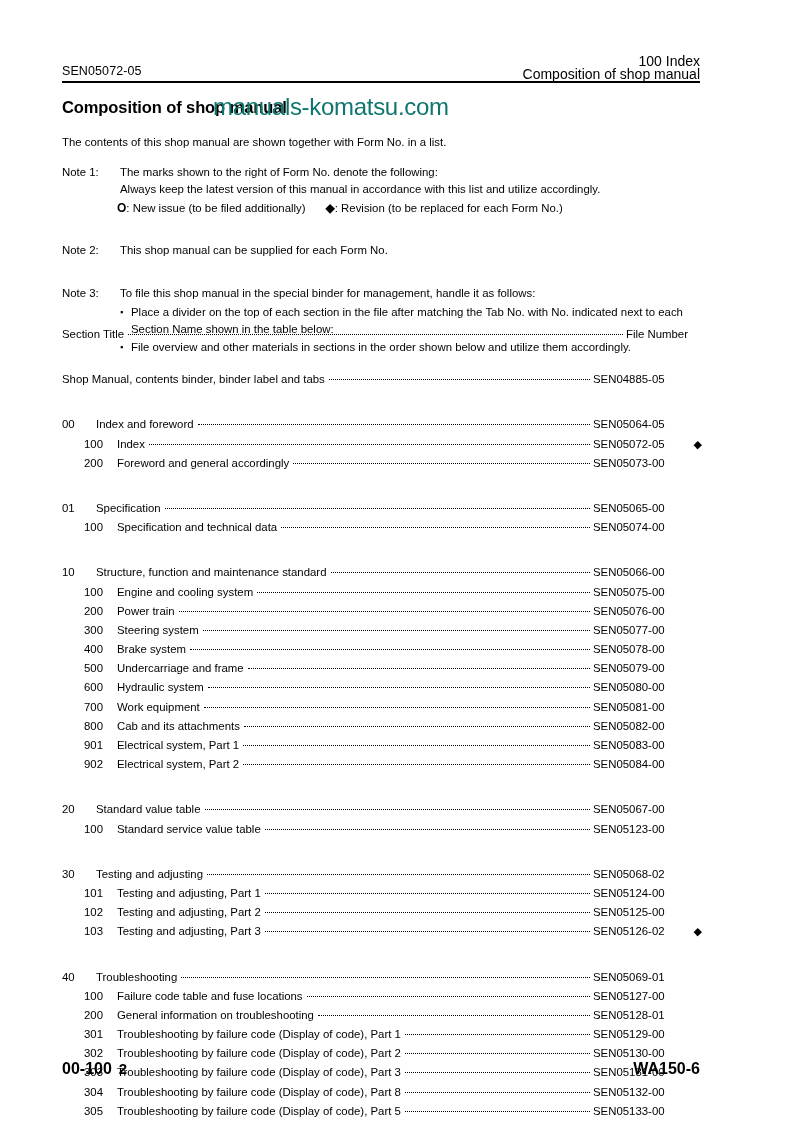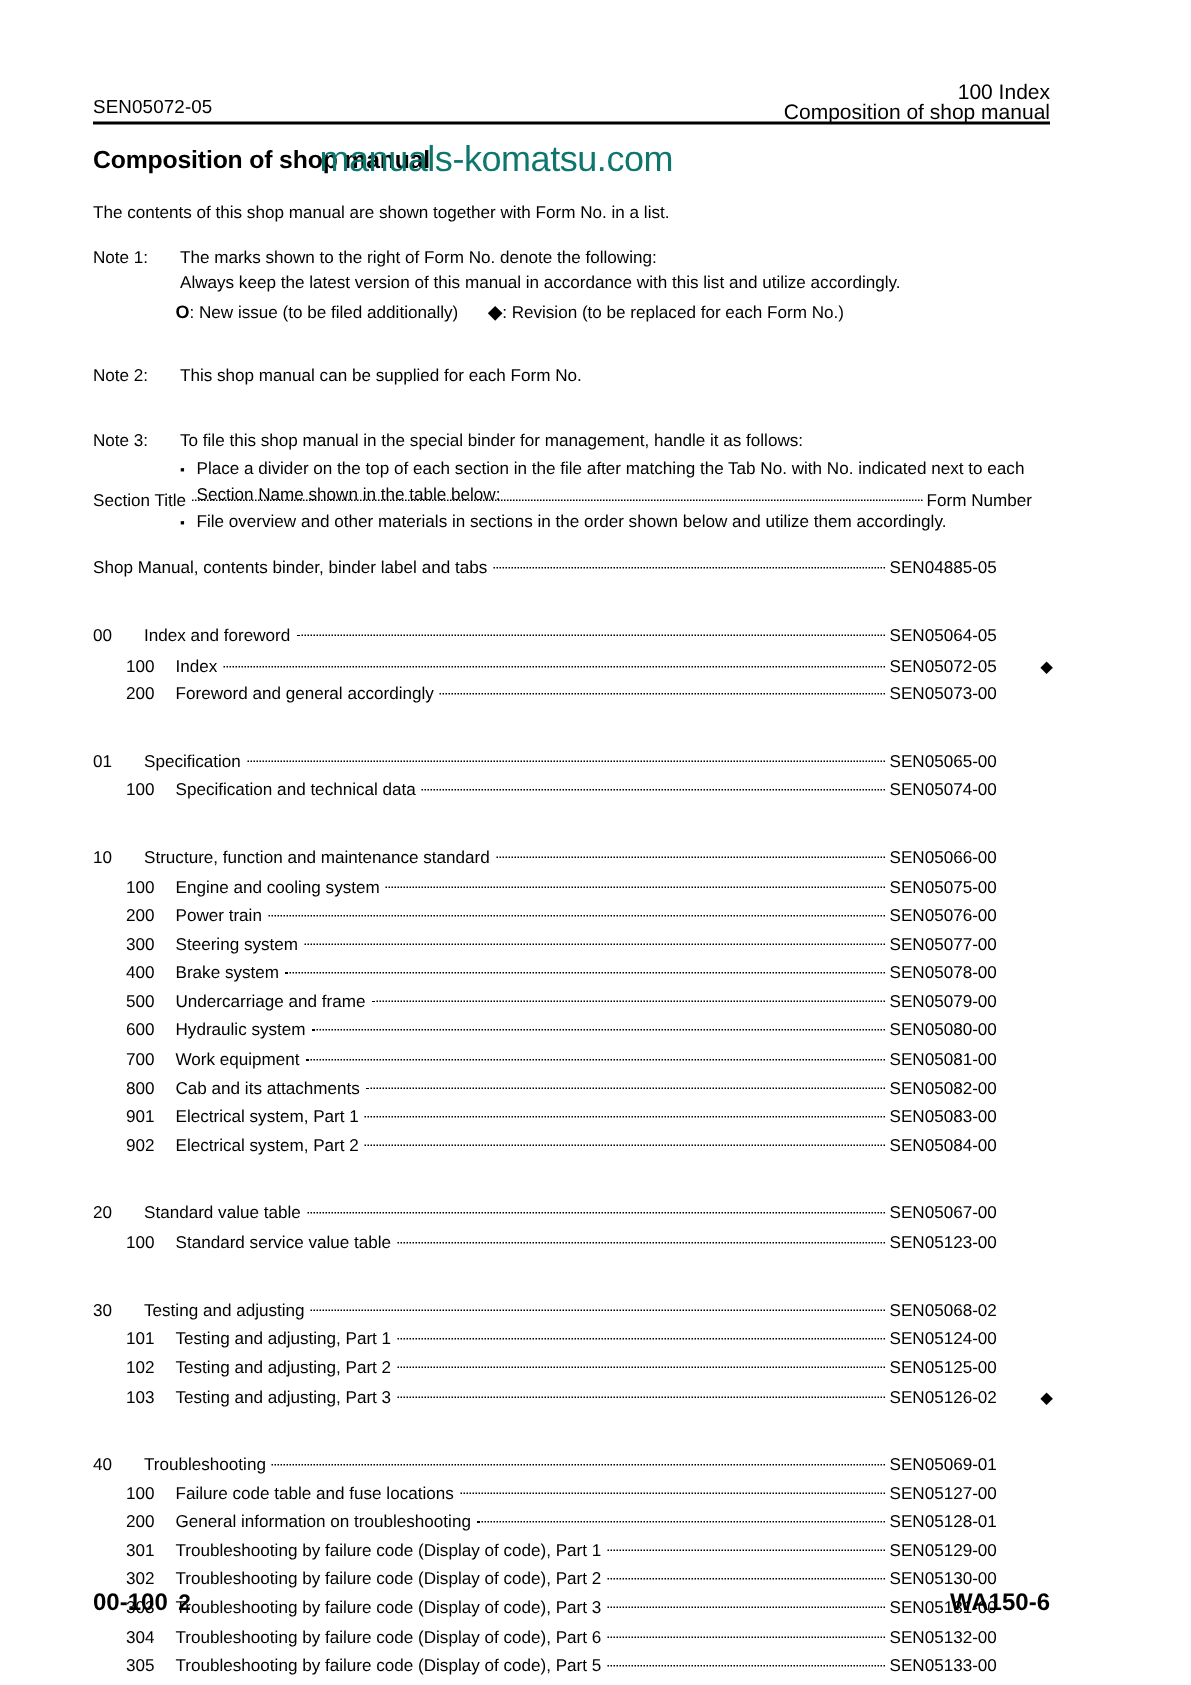--- a/index.html
+++ b/index.html
@@ -257,7 +257,7 @@
       <div class="toc-row lvl0 toc-head-row">
         <span class="toc-label">Section Title</span>
         <span class="toc-leader"></span>
-        <span class="toc-form">Form Number</span>
+        <span class="toc-form">File Number</span>
         <span class="toc-mark"></span>
       </div>
       <div class="toc-row toc-gap-md"></div>

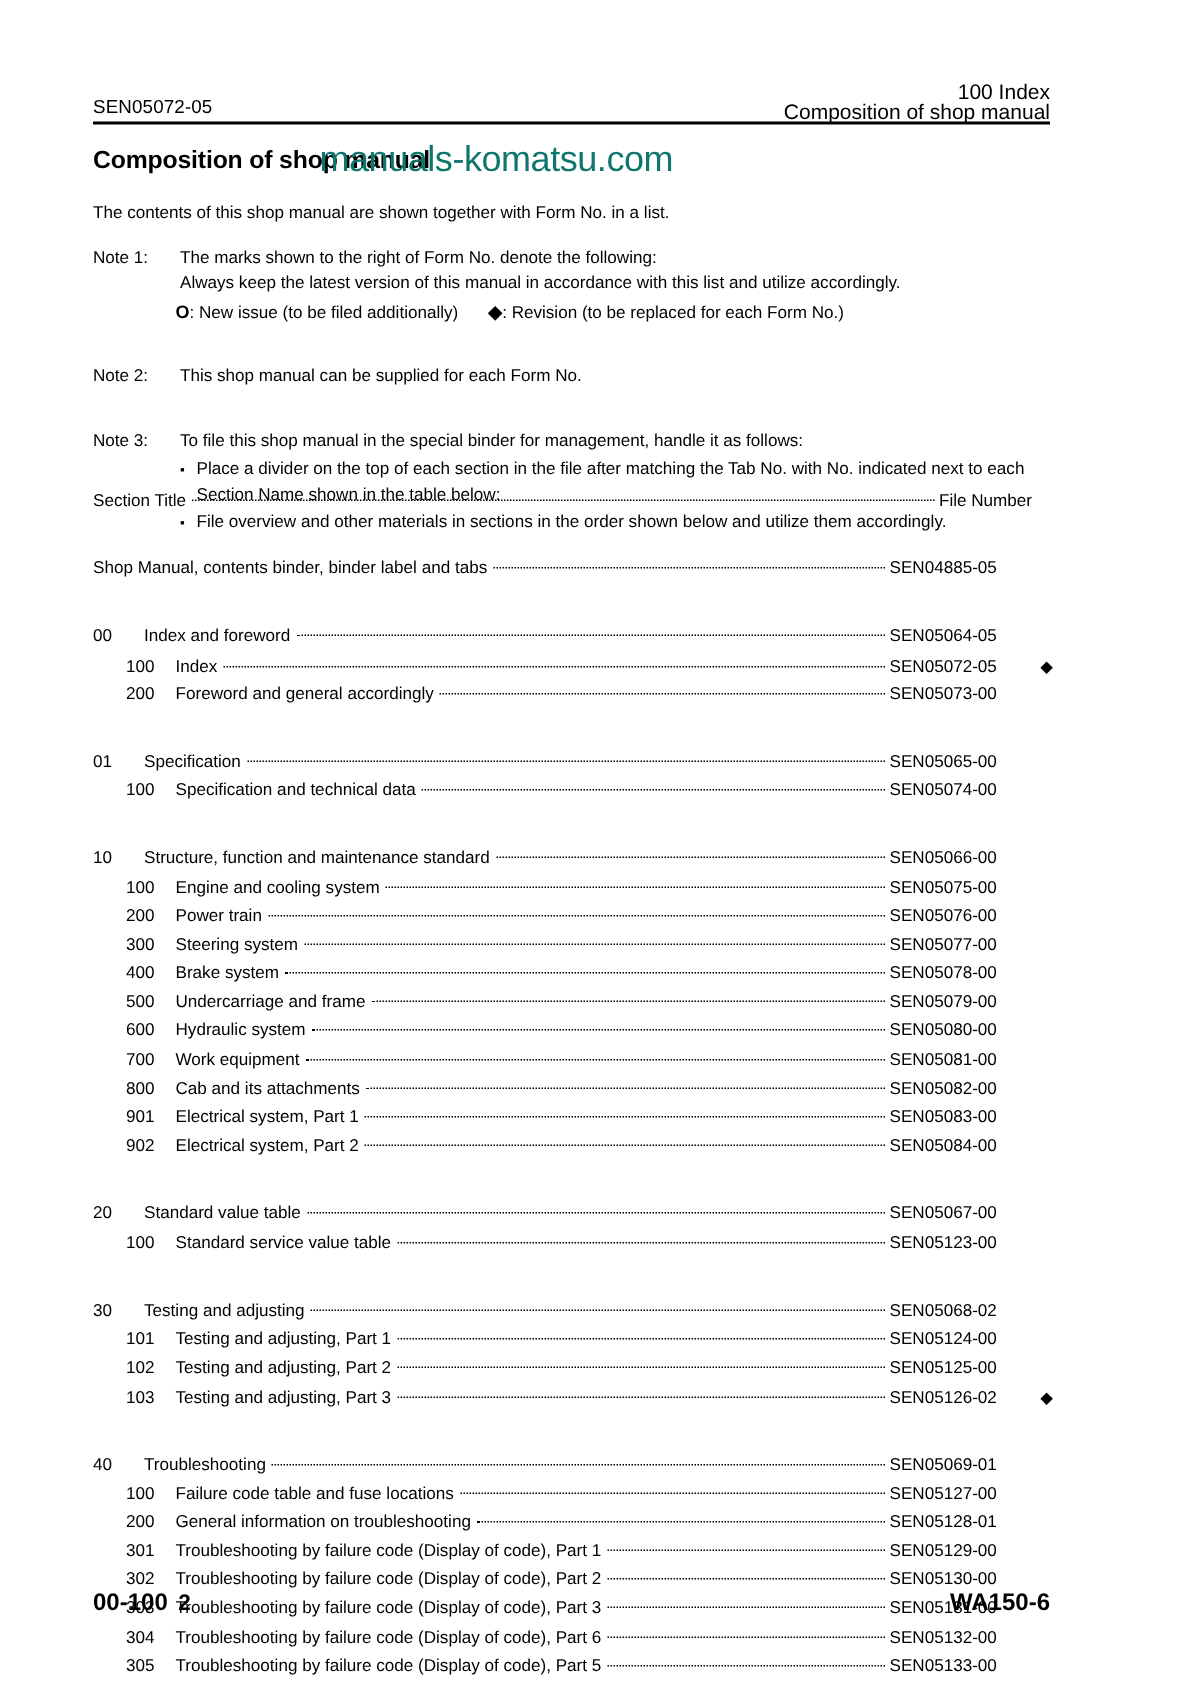--- a/index.html
+++ b/index.html
@@ -471,7 +471,7 @@
       </div>
       <div class="toc-row lvl1">
         <span class="toc-num">304</span>
-        <span class="toc-label">Troubleshooting by failure code (Display of code), Part 6</span>
+        <span class="toc-label">Troubleshooting by failure code (Display of code), Part 8</span>
         <span class="toc-leader"></span>
         <span class="toc-form">SEN05132-00</span>
         <span class="toc-mark"></span>

